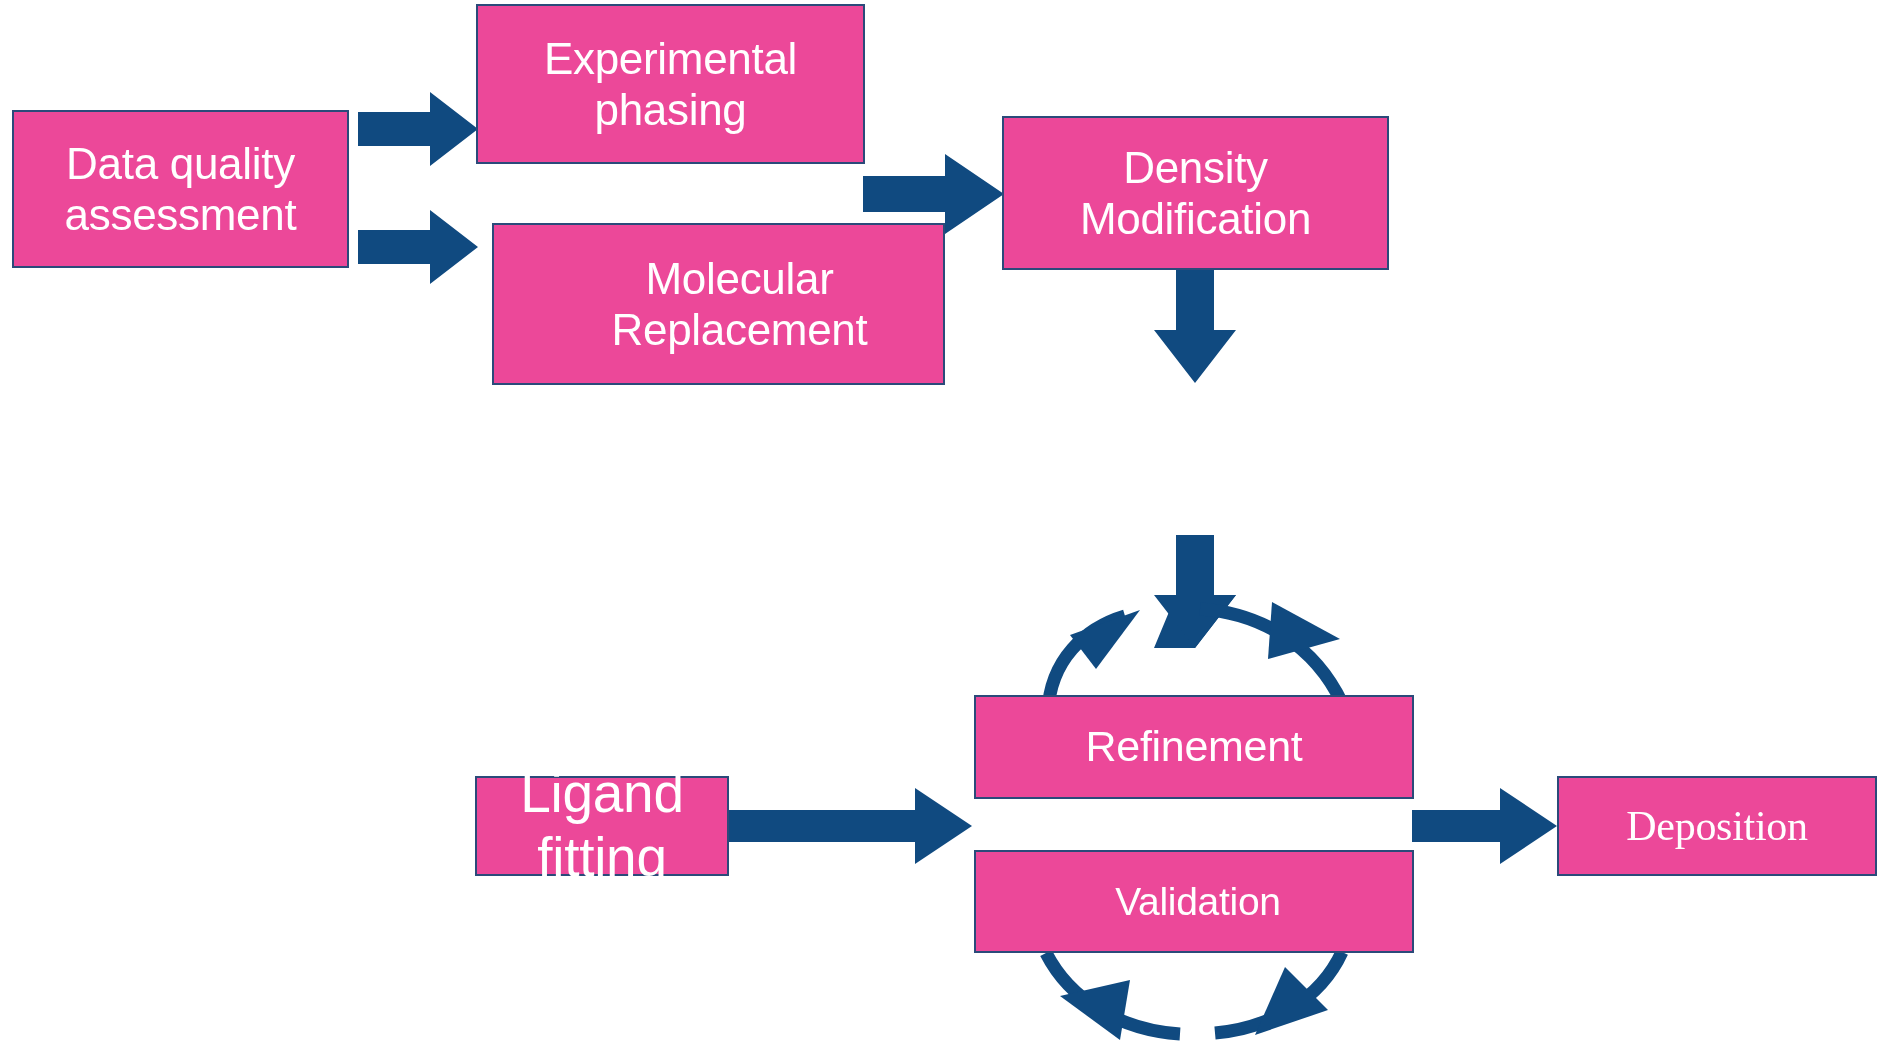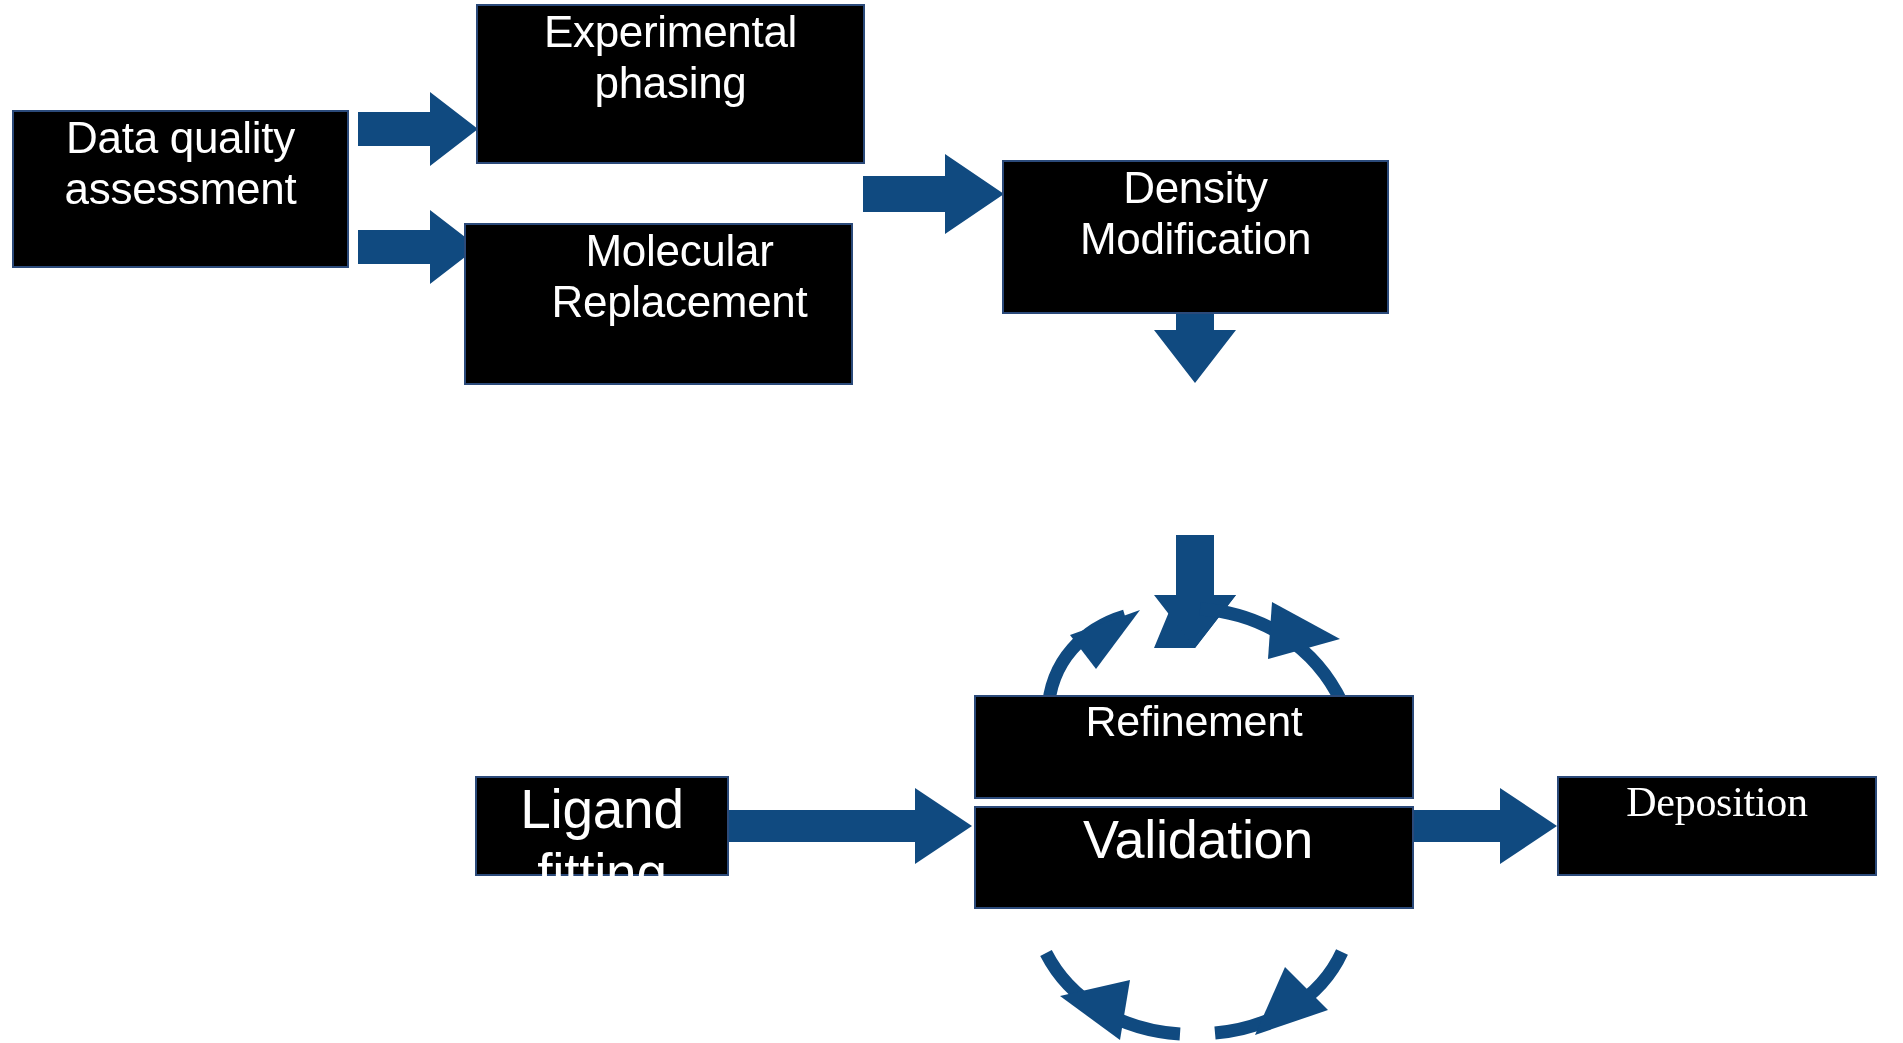--- a/index.html
+++ b/index.html
@@ -29,10 +29,11 @@
   .node {
     position: absolute;
     box-sizing: border-box;
-    background: #000000;
+    background: #ec4899;
     border: 2px solid #2B4A7A;
     color: #ffffff;
     display: flex;
+    align-items: center;
     justify-content: center;
     text-align: center;
     line-height: 1.16;

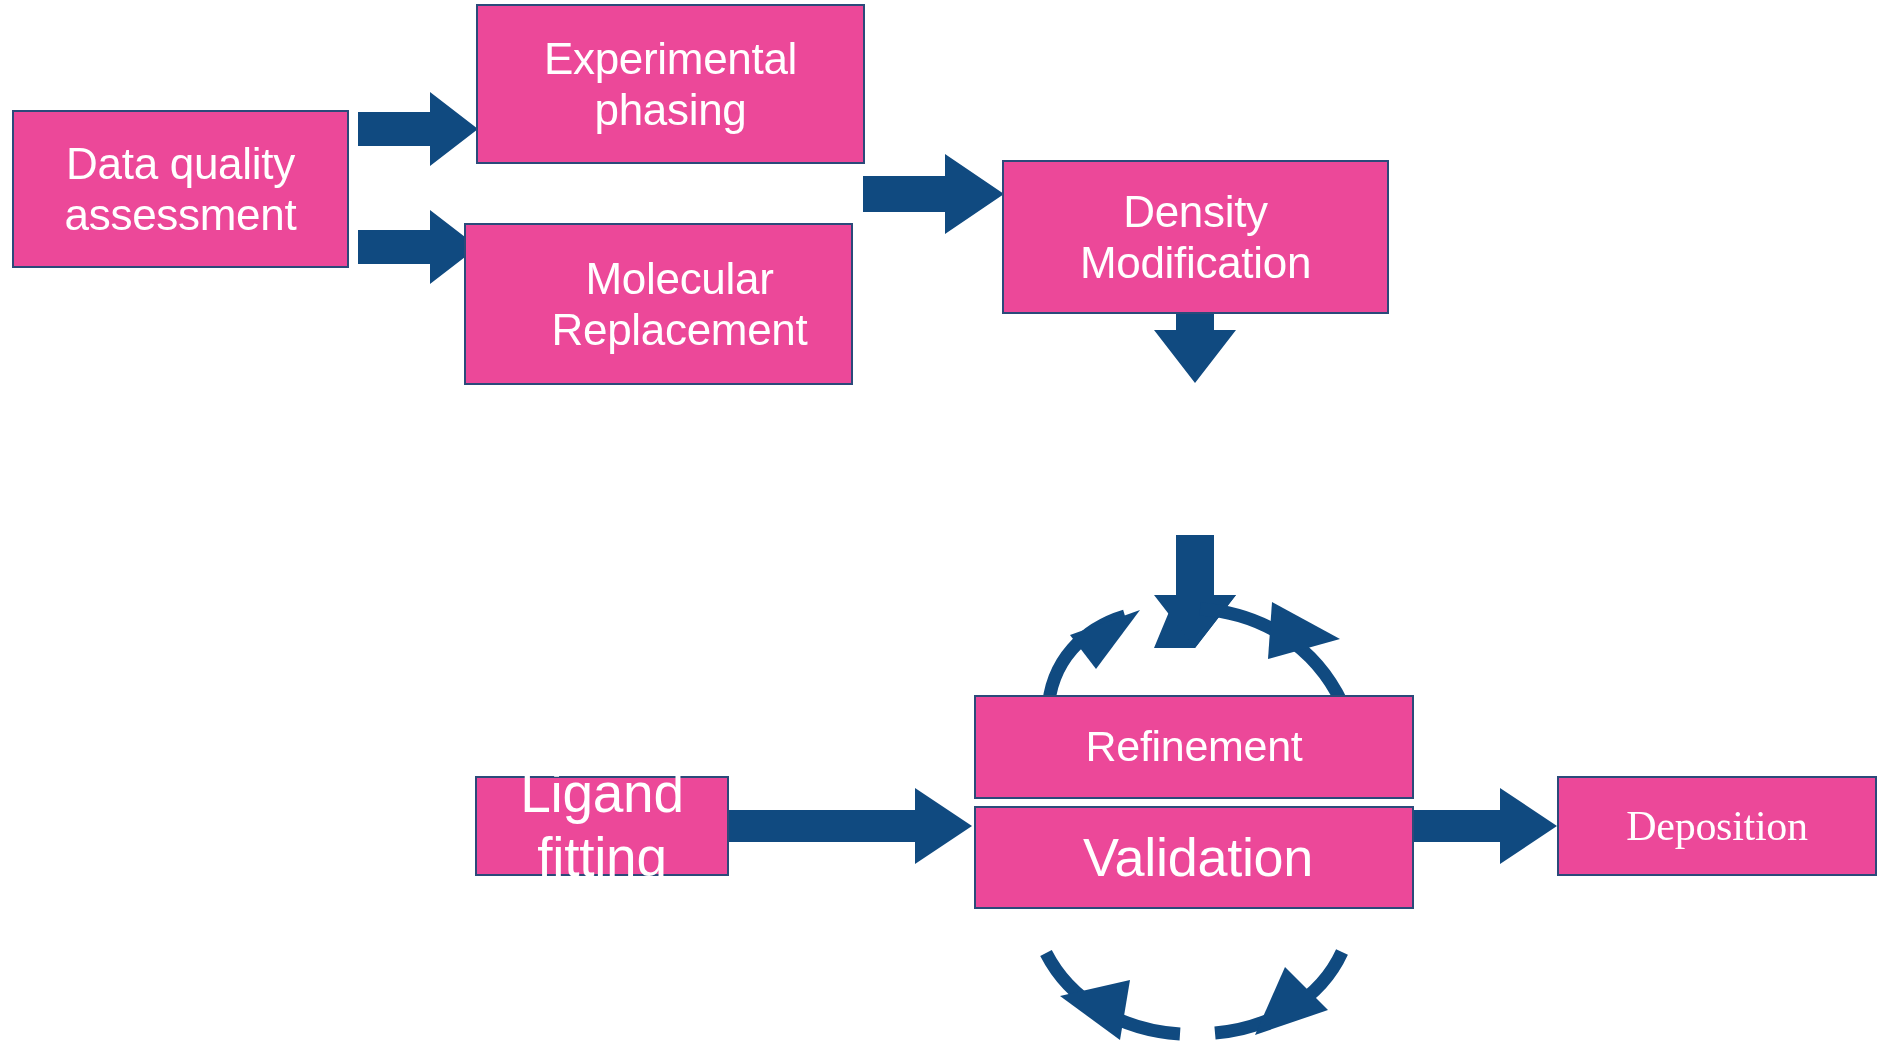--- a/index.html
+++ b/index.html
@@ -47,7 +47,7 @@
   #node-data-quality      { left: 12px;   top: 110px; width: 337px; height: 158px; }
   #node-experimental      { left: 476px;  top: 4px;   width: 389px; height: 160px; }
   #node-molecular         { left: 464px;  top: 223px; width: 389px; height: 162px; padding-left: 42px; }
-  #node-density           { left: 1002px; top: 116px; width: 387px; height: 154px; margin-top: 44px; }
+  #node-density           { left: 1002px; top: 116px; width: 387px; height: 154px; }
   #node-model-rebuilding  { left: 1002px; top: 381px; width: 387px; height: 156px; }
   #node-refinement        { left: 974px;  top: 695px; width: 440px; height: 104px;
                             font-size: 43px; }

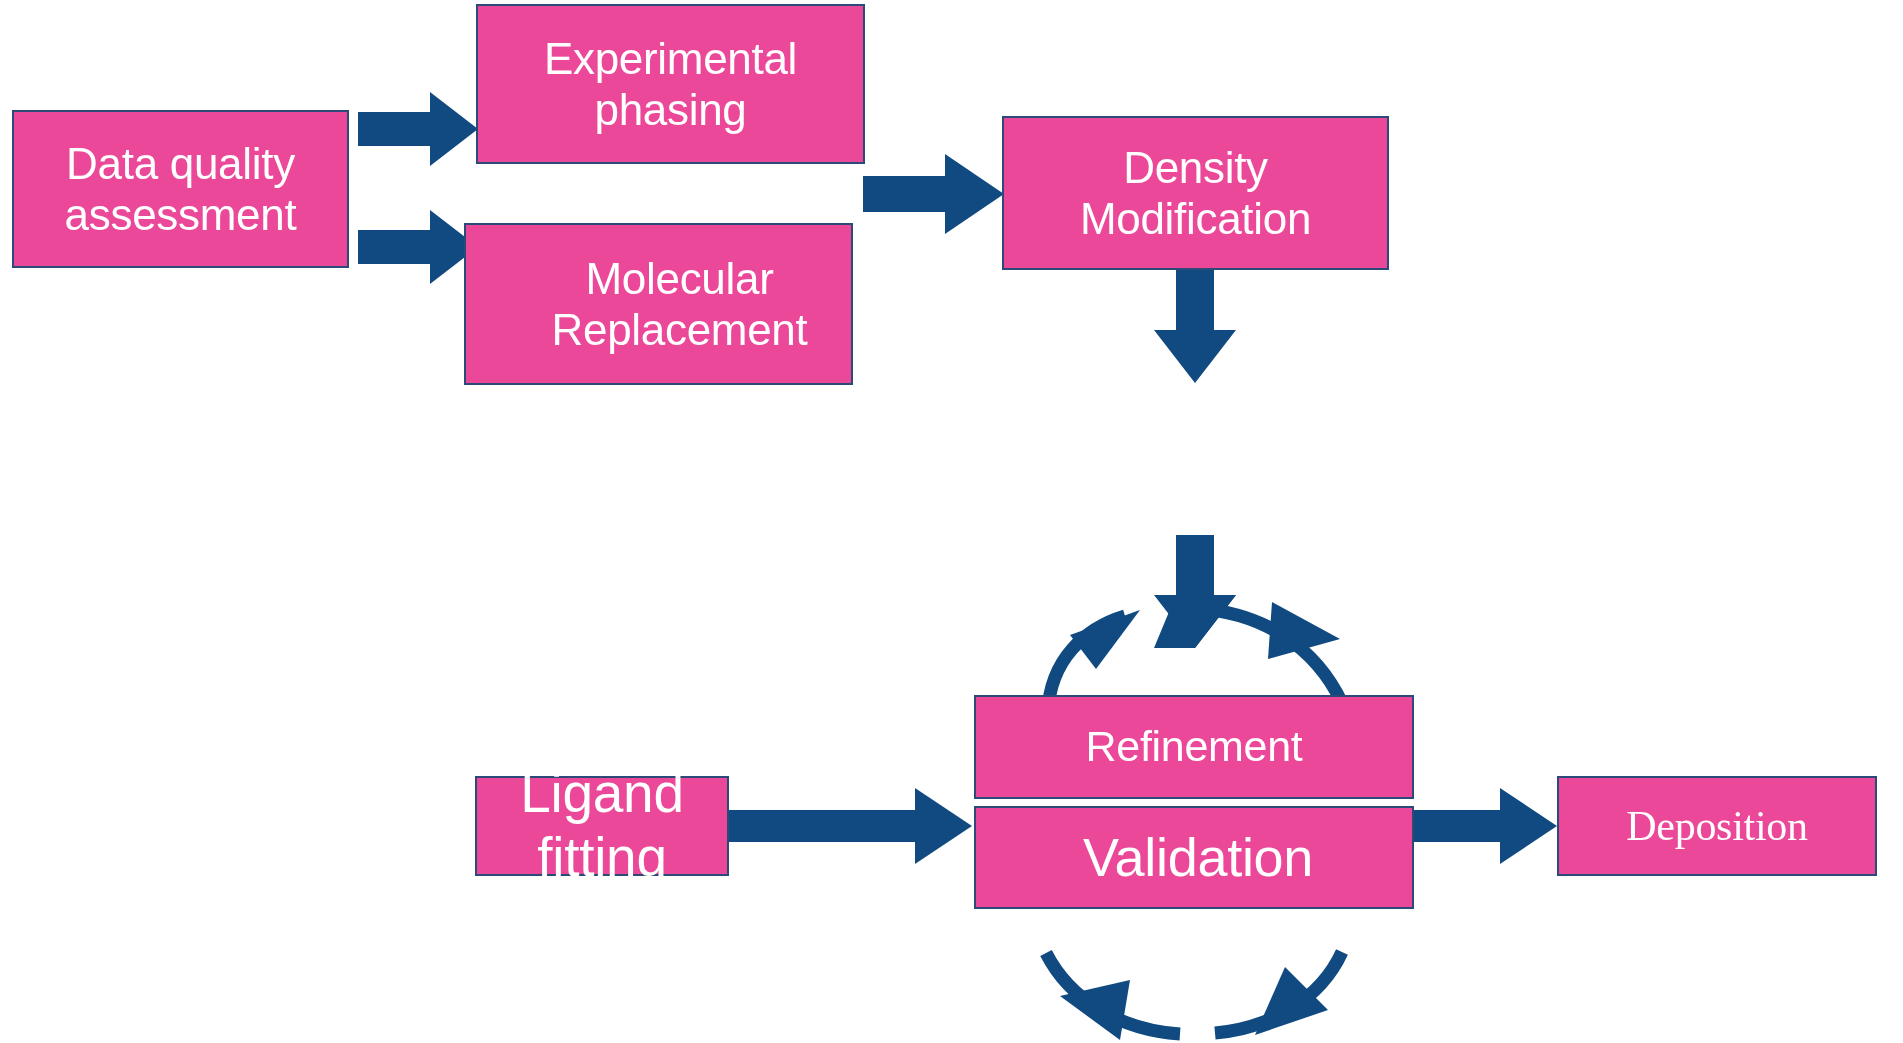--- a/index.html
+++ b/index.html
@@ -46,7 +46,7 @@
   
   #node-data-quality      { left: 12px;   top: 110px; width: 337px; height: 158px; }
   #node-experimental      { left: 476px;  top: 4px;   width: 389px; height: 160px; }
-  #node-molecular         { left: 464px;  top: 223px; width: 389px; height: 162px; padding-left: 42px; }
+  #node-molecular         { left: 492px;  top: 223px; width: 453px; height: 162px; padding-left: 42px; }
   #node-density           { left: 1002px; top: 116px; width: 387px; height: 154px; }
   #node-model-rebuilding  { left: 1002px; top: 381px; width: 387px; height: 156px; }
   #node-refinement        { left: 974px;  top: 695px; width: 440px; height: 104px;

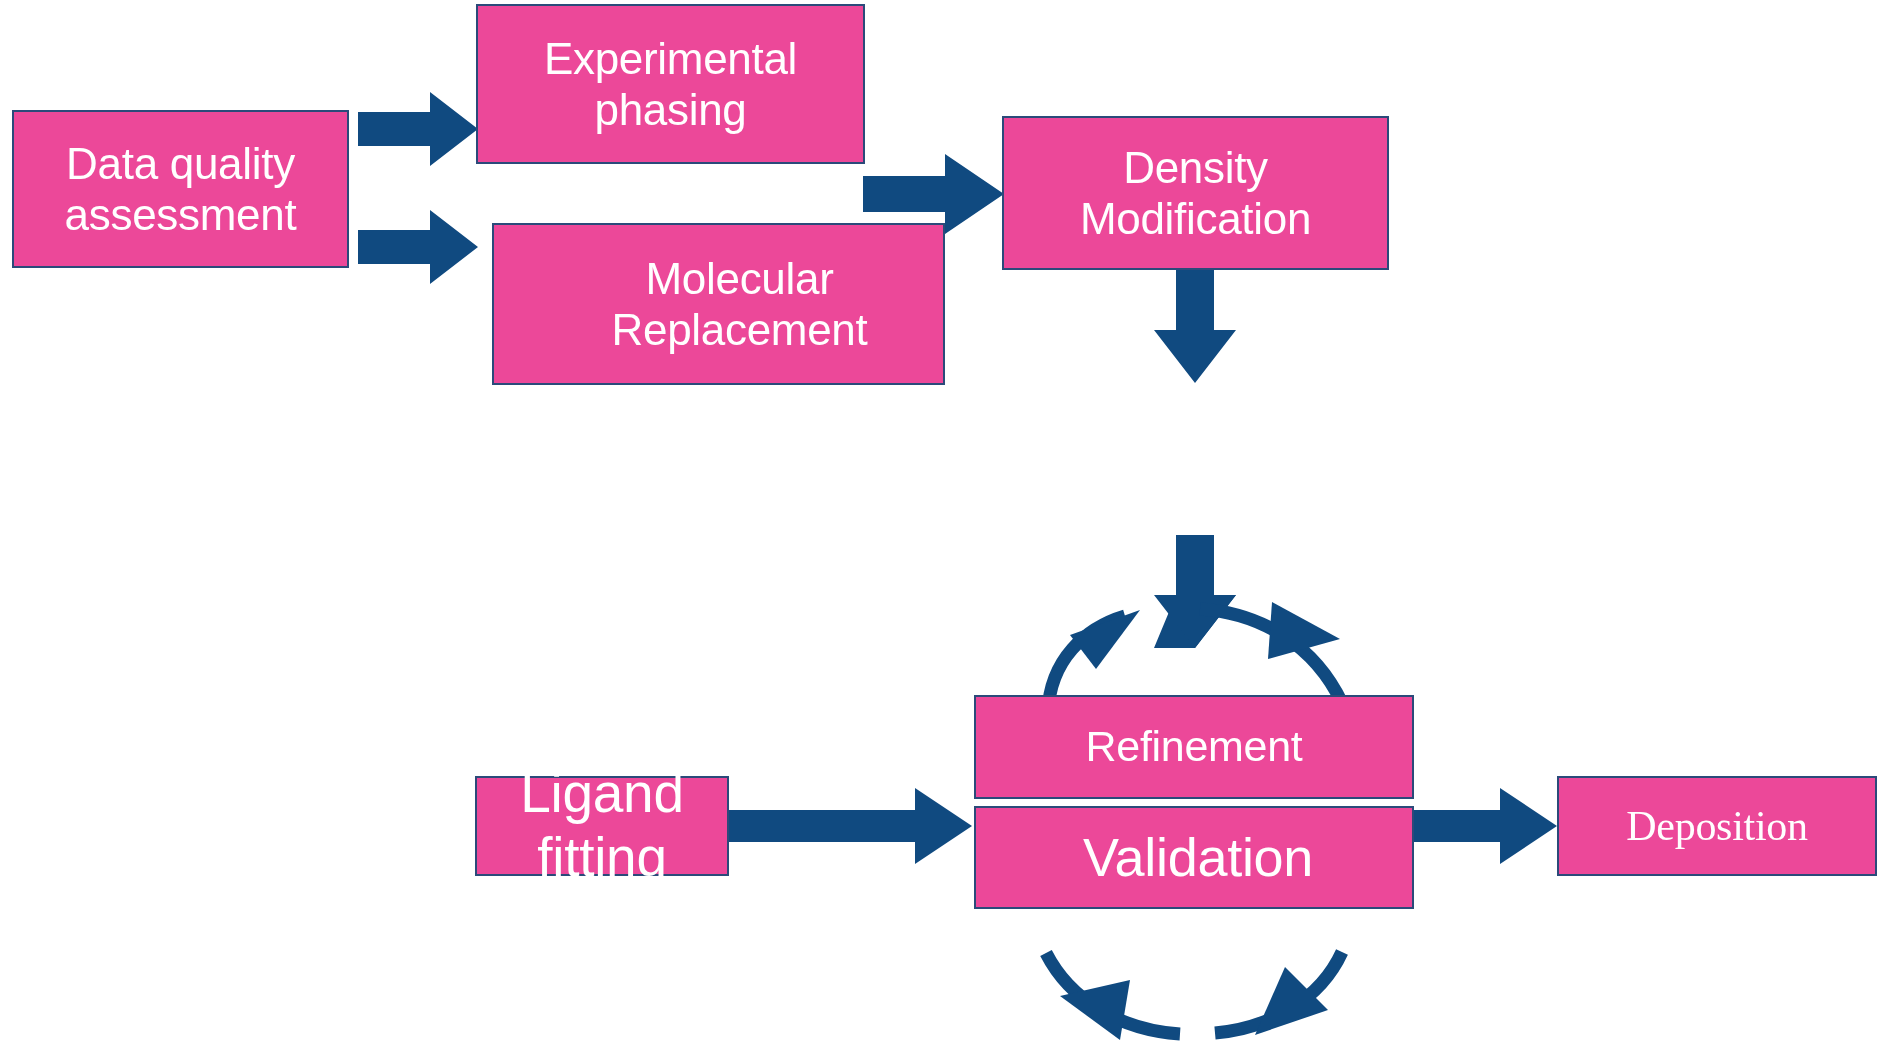--- a/index.html
+++ b/index.html
@@ -51,8 +51,8 @@
   #node-model-rebuilding  { left: 1002px; top: 381px; width: 387px; height: 156px; }
   #node-refinement        { left: 974px;  top: 695px; width: 440px; height: 104px;
                             font-size: 43px; }
-  #node-validation        { left: 974px;  top: 806px; width: 440px; height: 103px;
-                            font-size: 54px; padding-left: 8px; }
+  #node-validation        { left: 974px;  top: 850px; width: 440px; height: 103px;
+                            font-size: 39px; padding-left: 8px; }
   #node-ligand-fitting    { left: 475px;  top: 776px; width: 254px; height: 100px;
                             font-size: 55px; }
   #node-deposition        { left: 1557px; top: 776px; width: 320px; height: 100px;

